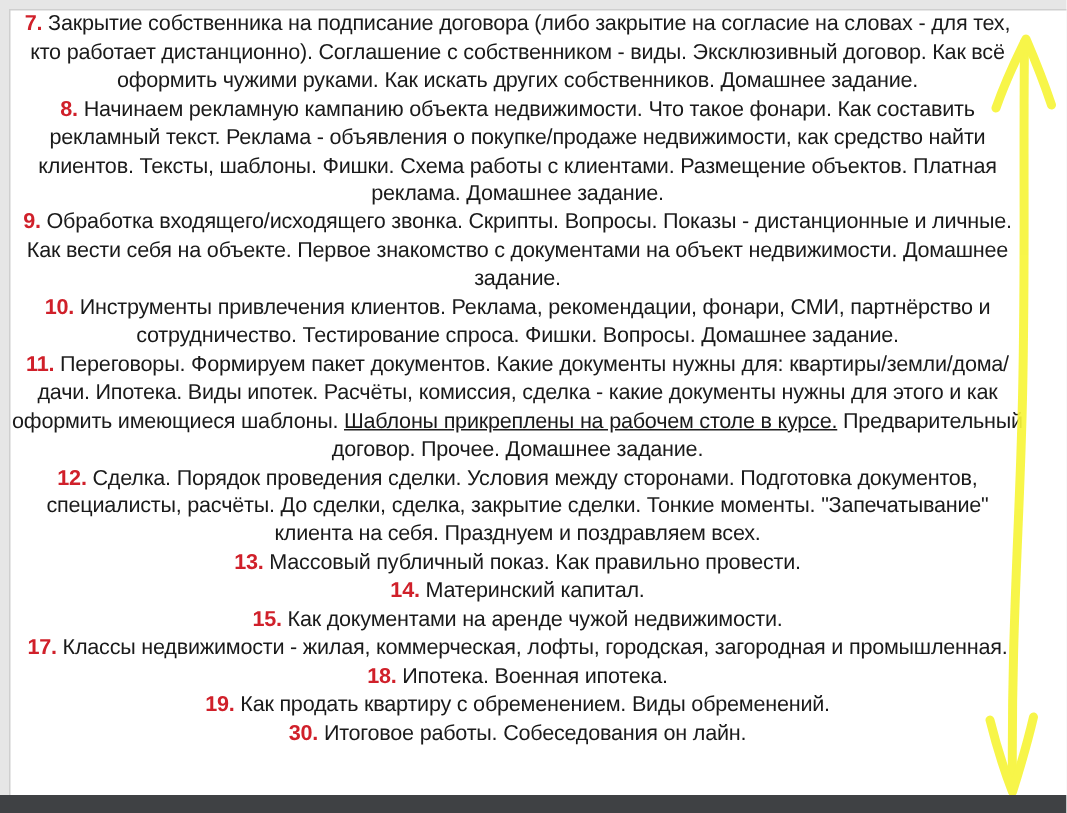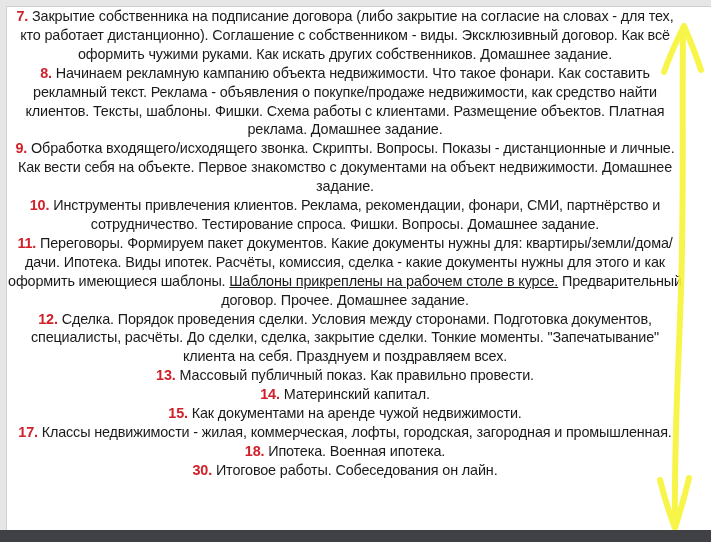--- a/index.html
+++ b/index.html
@@ -47,6 +47,7 @@
   <p class="item"><span class="num">15.</span> <span>Как документами на аренде чужой недвижимости.</span></p>
   <p class="item"><span class="num">17.</span> <span>Классы недвижимости - жилая, коммерческая, лофты, городская, загородная и промышленная.</span></p>
   <p class="item"><span class="num">18.</span> <span>Ипотека. Военная ипотека.</span></p>
+  <p class="item"><span class="num">19.</span> <span>Как продать квартиру с обременением. Виды обременений.</span></p>
   <p class="item"><span class="num">30.</span> <span>Итоговое работы. Собеседования он лайн.</span></p>
 </div>
 

